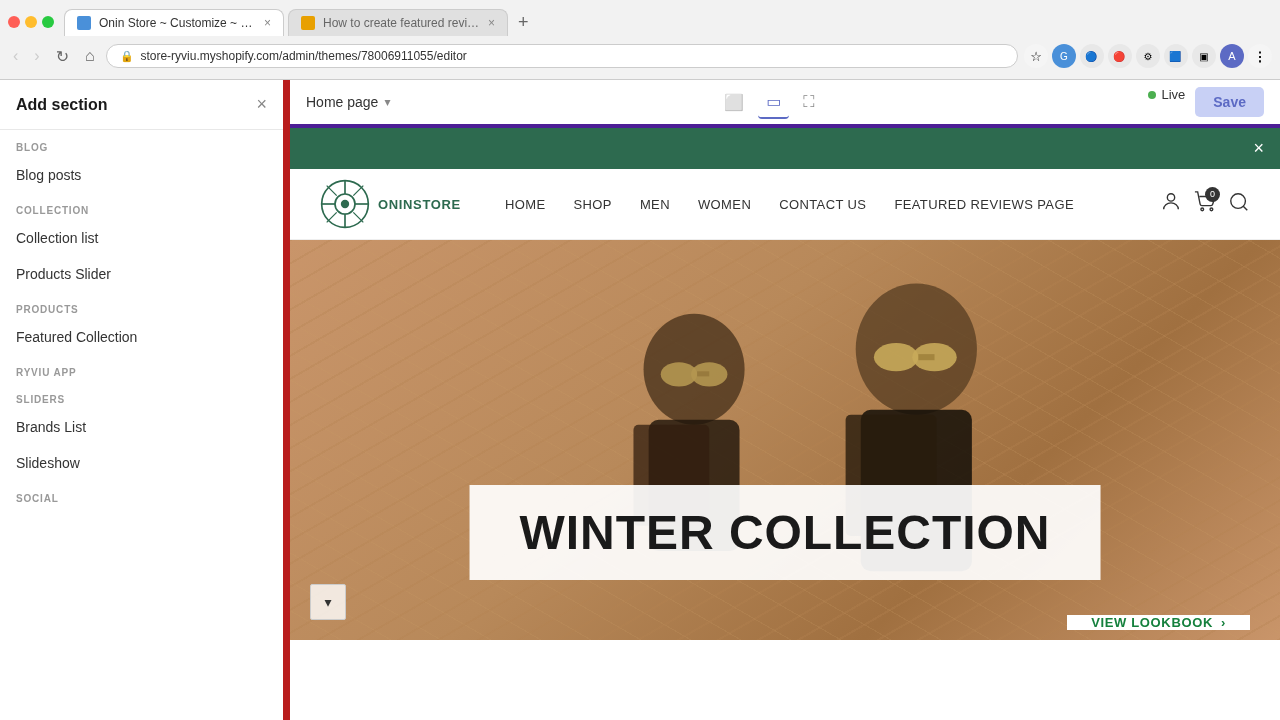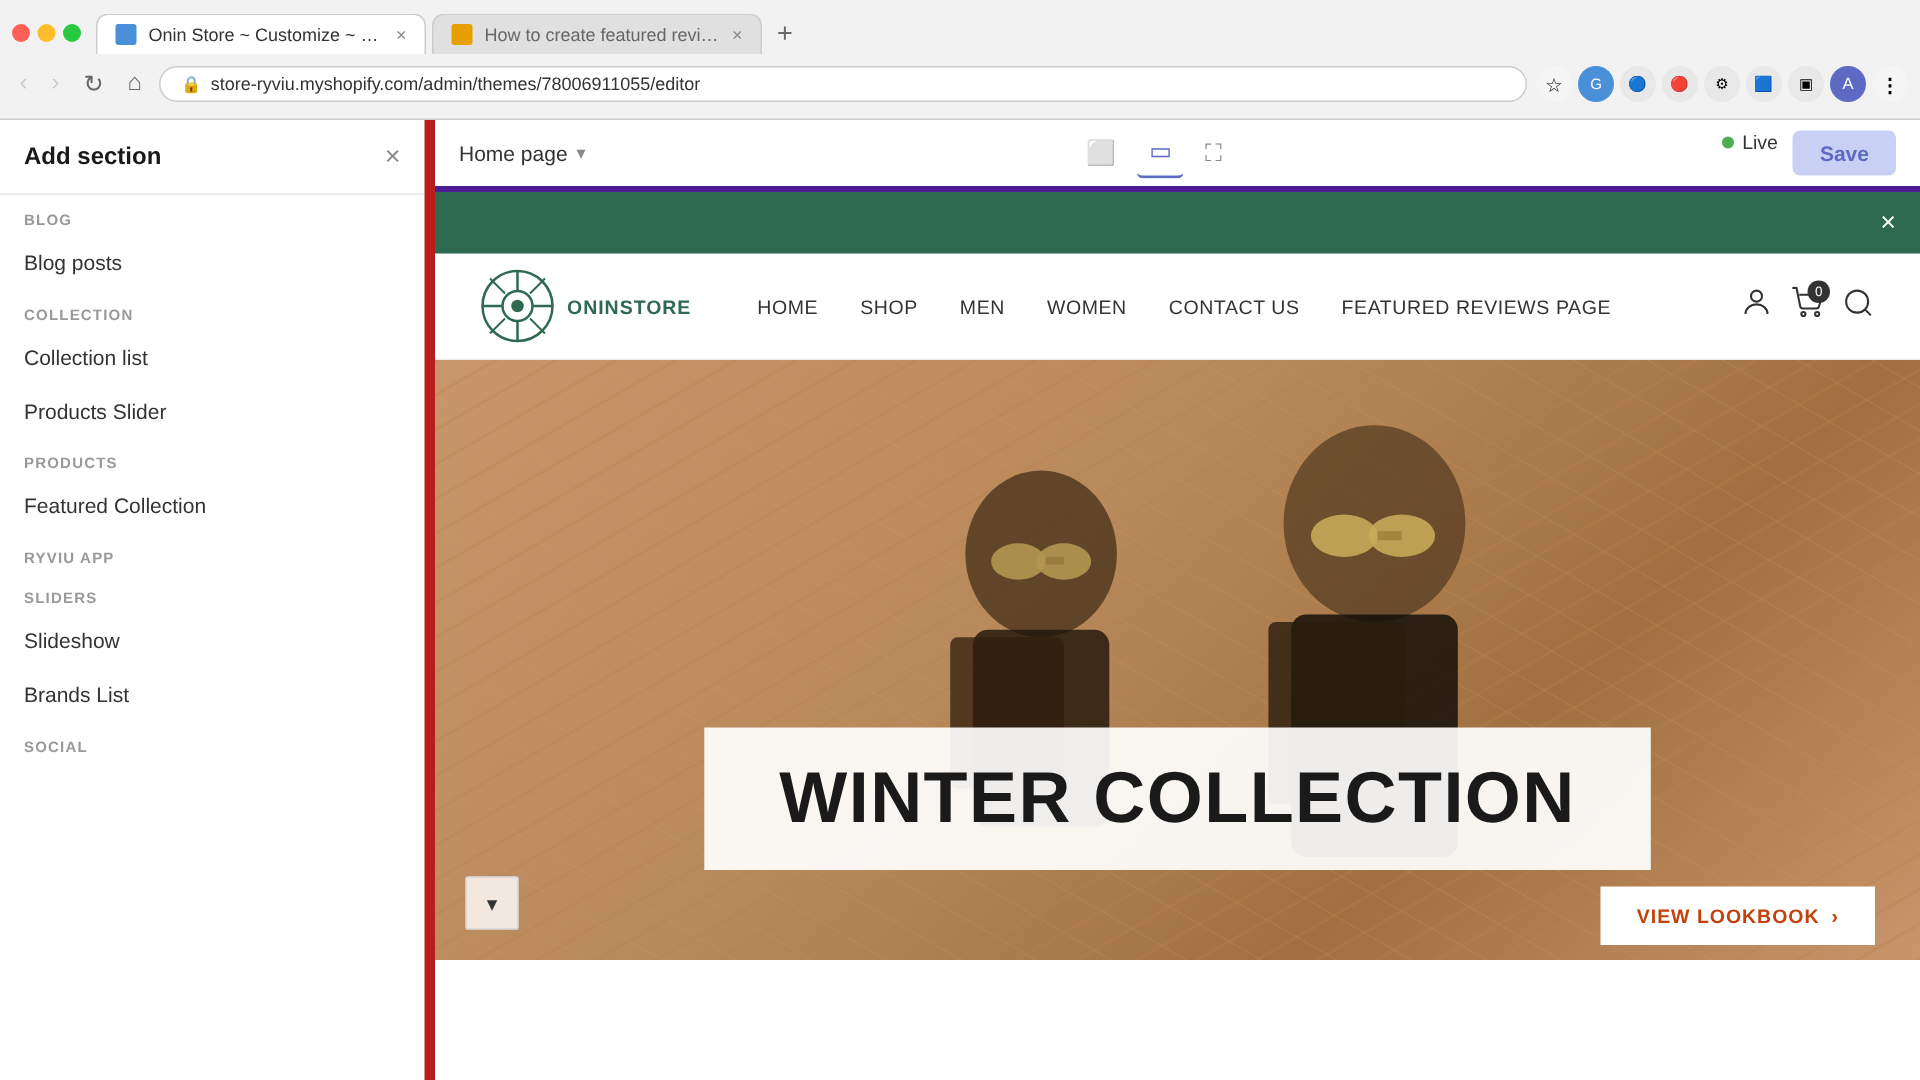--- a/index.html
+++ b/index.html
@@ -162,8 +162,8 @@
       <div class="sidebar-category">RYVIU APP</div>
 
       <div class="sidebar-category">SLIDERS</div>
+      <div class="sidebar-item">Brands List</div>
       <div class="sidebar-item">Slideshow</div>
-      <div class="sidebar-item">Brands List</div>
 
       <div class="sidebar-category">SOCIAL</div>
     </div>

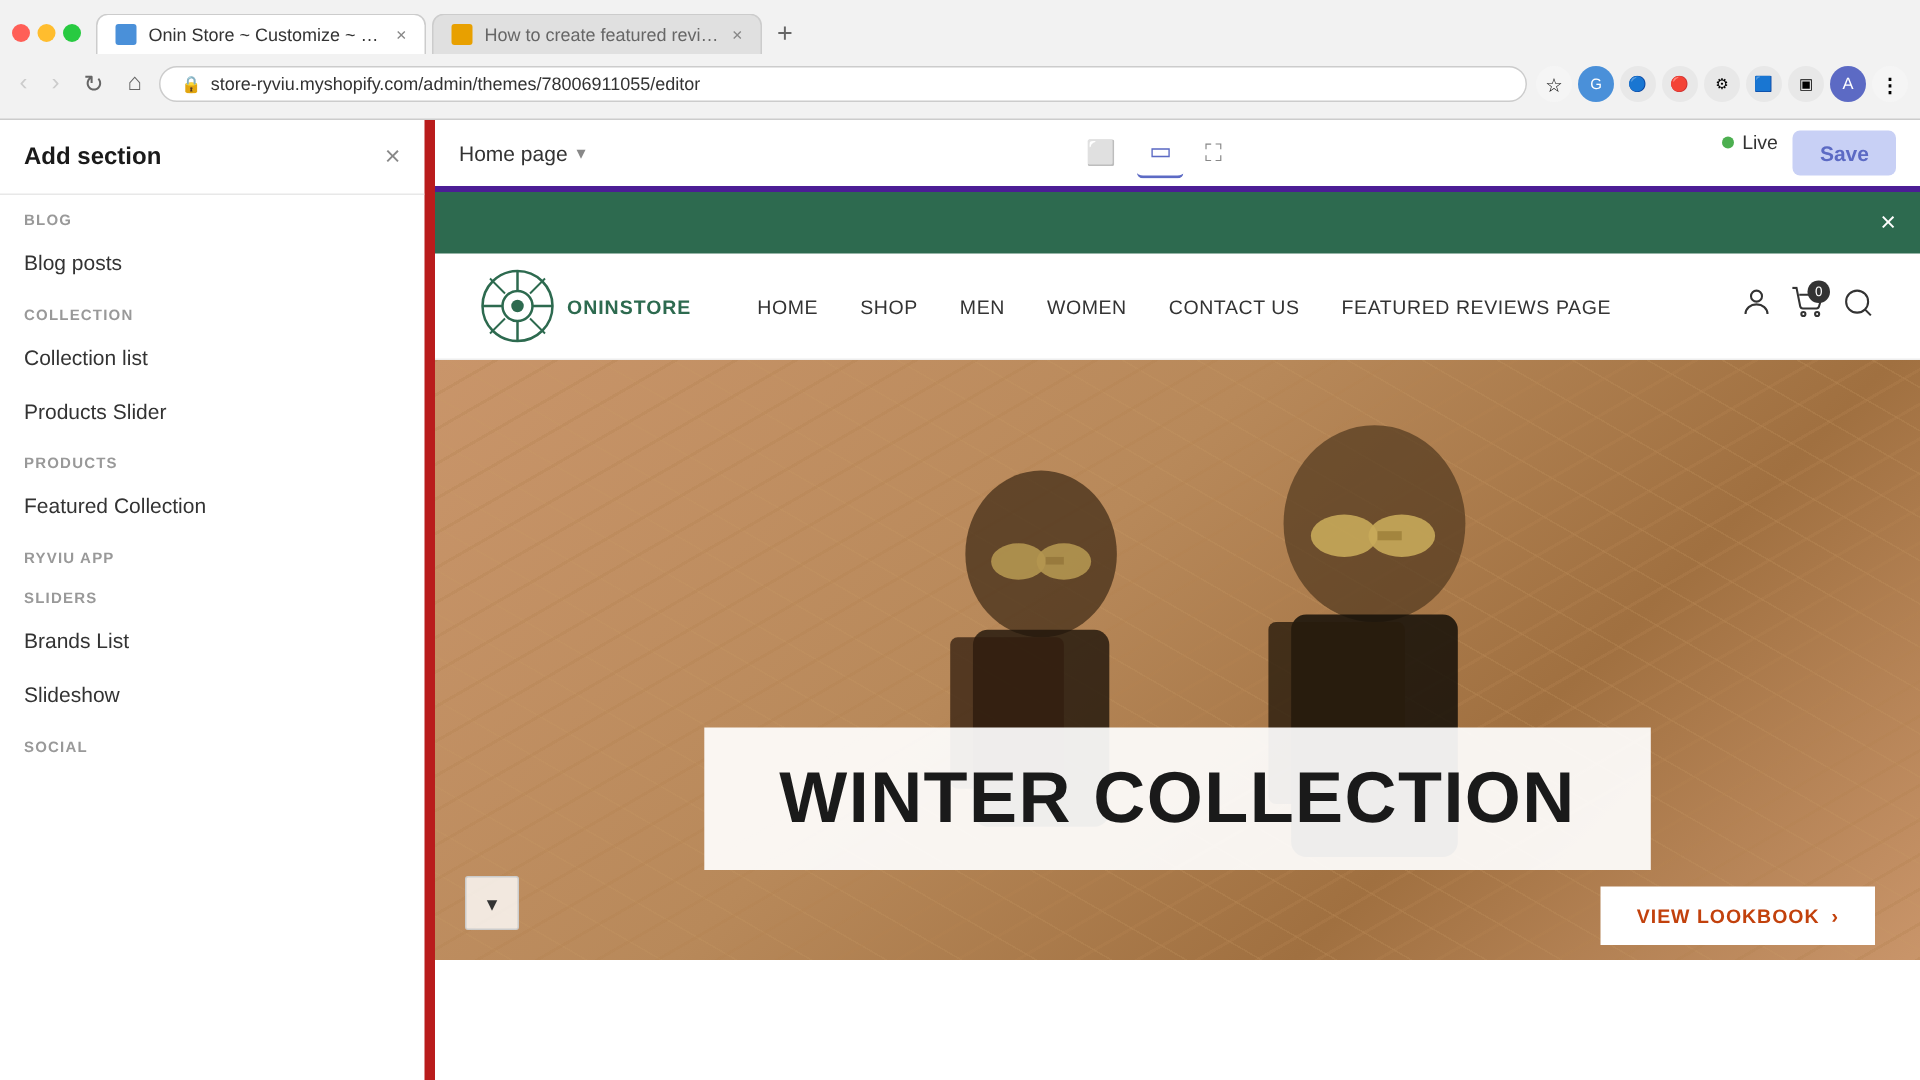--- a/index.html
+++ b/index.html
@@ -87,7 +87,7 @@
     .hero-text-overlay { position: absolute; bottom: 60px; left: 50%; transform: translateX(-50%); background: rgba(255,255,255,0.92); padding: 20px 50px; text-align: center; min-width: 500px; }
     .hero-title { font-size: 48px; font-weight: 900; color: #1a1a1a; text-transform: uppercase; letter-spacing: 0.02em; white-space: nowrap; }
     .hero-cta { position: absolute; bottom: 10px; right: 30px; }
-    .view-lookbook-btn { background: #fff; border: none; padding: 12px 24px; font-size: 13px; font-weight: 700; color: #c2410c; text-transform: uppercase; cursor: pointer; display: flex; align-items: center; gap: 8px; letter-spacing: 0.05em; }
+    .view-lookbook-btn { background: #fff; border: none; padding: 0 24px; font-size: 13px; font-weight: 700; color: #15803d; text-transform: uppercase; cursor: pointer; display: flex; align-items: center; gap: 8px; letter-spacing: 0.05em; }
     .dropdown-chevron-btn { position: absolute; bottom: 20px; left: 20px; background: rgba(255,255,255,0.8); border: 1px solid #ccc; width: 36px; height: 36px; display: flex; align-items: center; justify-content: center; cursor: pointer; border-radius: 2px; }
 
     

